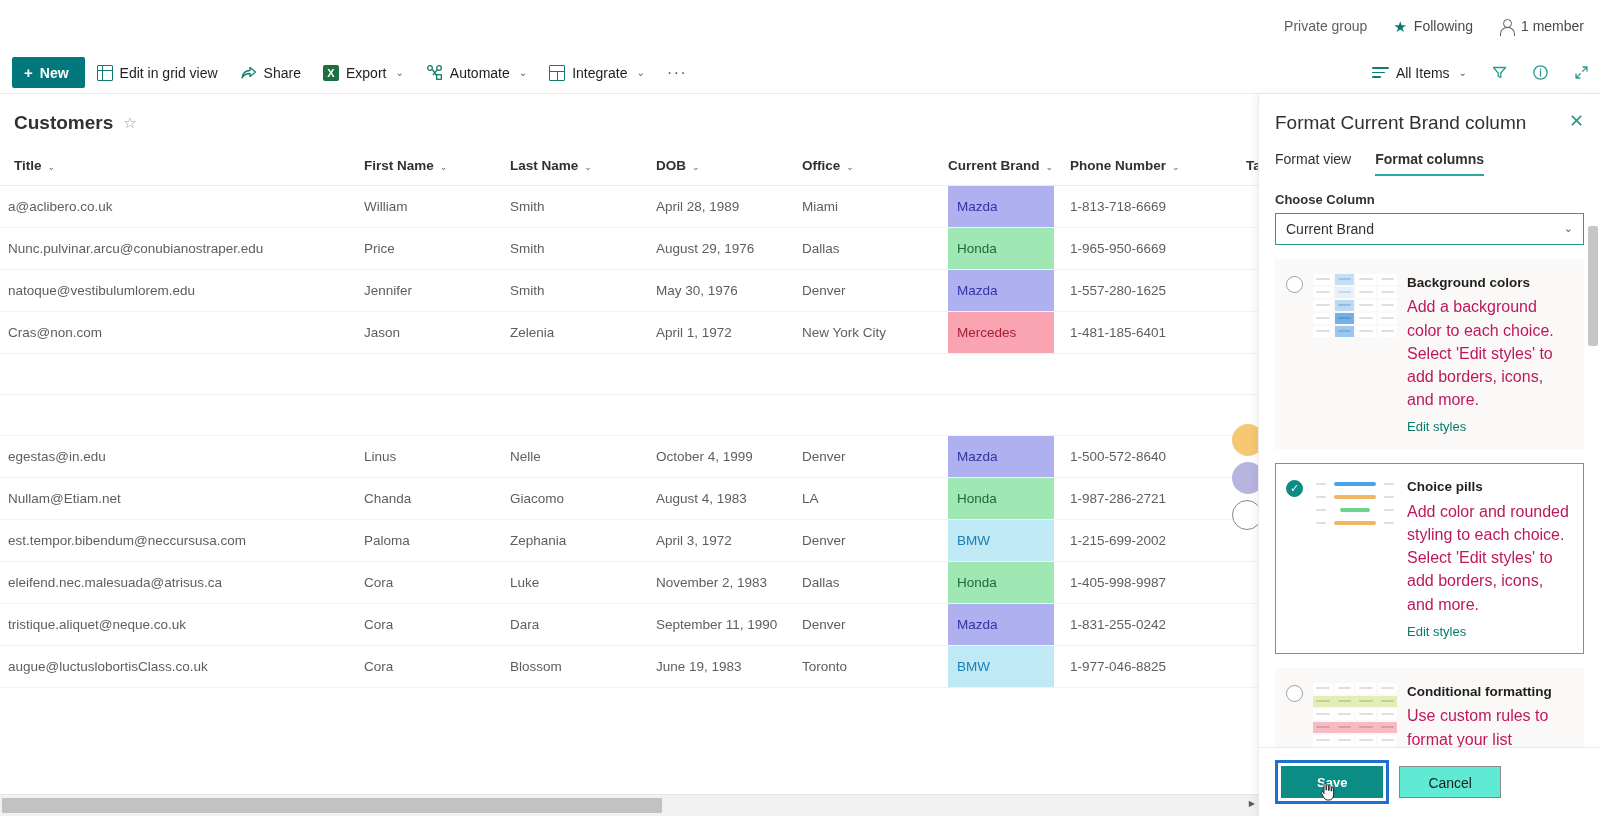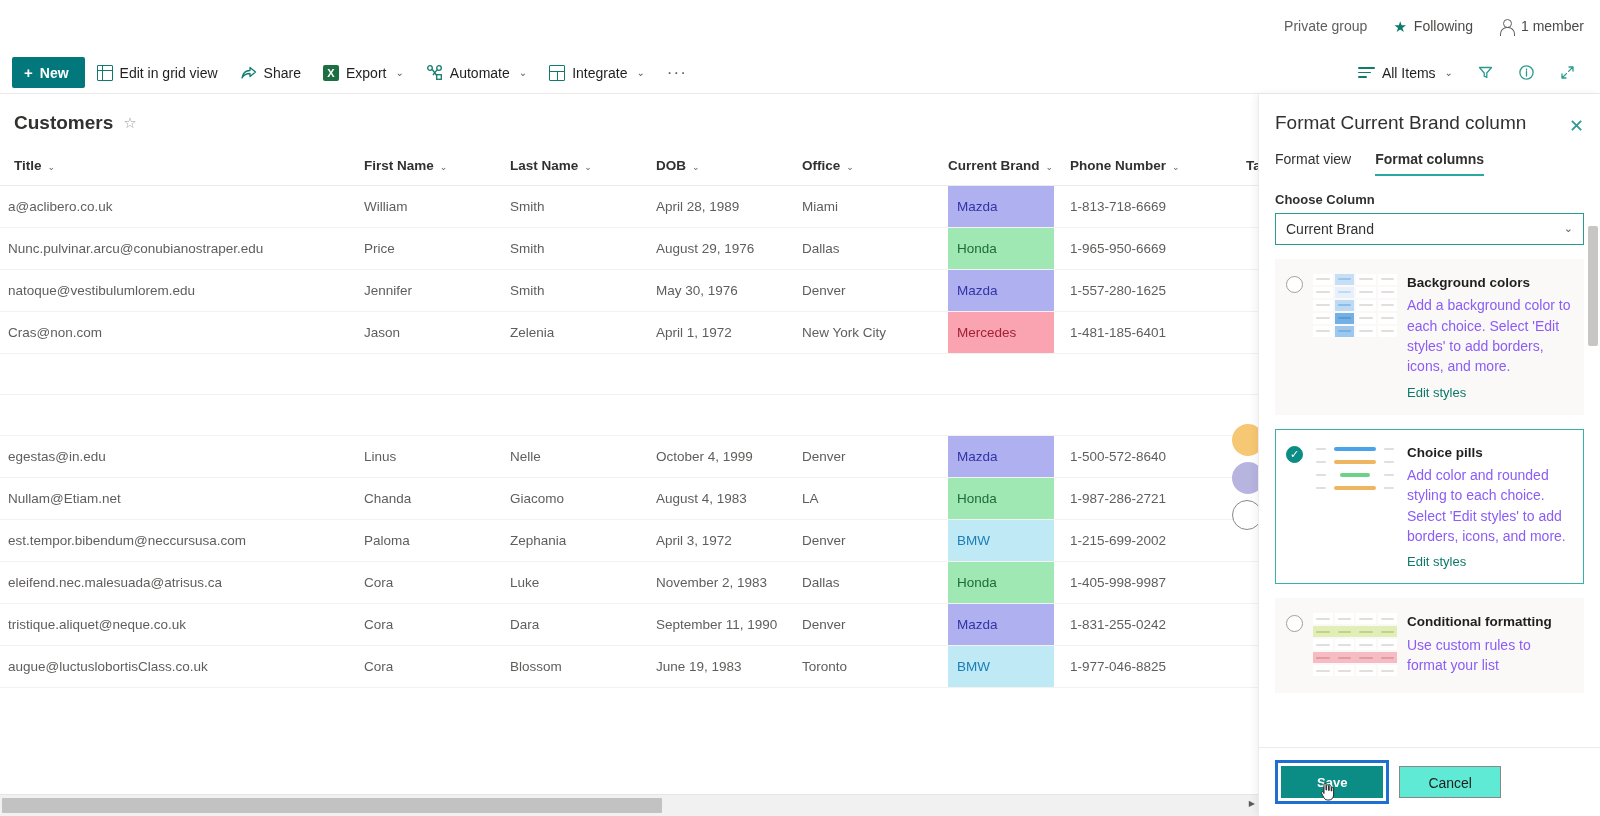--- a/index.html
+++ b/index.html
@@ -43,7 +43,7 @@
     border-bottom: 1px solid #edebe9;
   }
   .cmd-left { display:flex; align-items:center; gap:2px; padding-left:12px; }
-  .cmd-right { margin-left:auto; display:flex; align-items:center; gap:4px; padding-right:14px; }
+  .cmd-right { margin-left:auto; display:flex; align-items:center; gap:4px; }
   .btn-new {
     display:flex; align-items:center; gap:7px;
     background:#03787c; color:#fff;

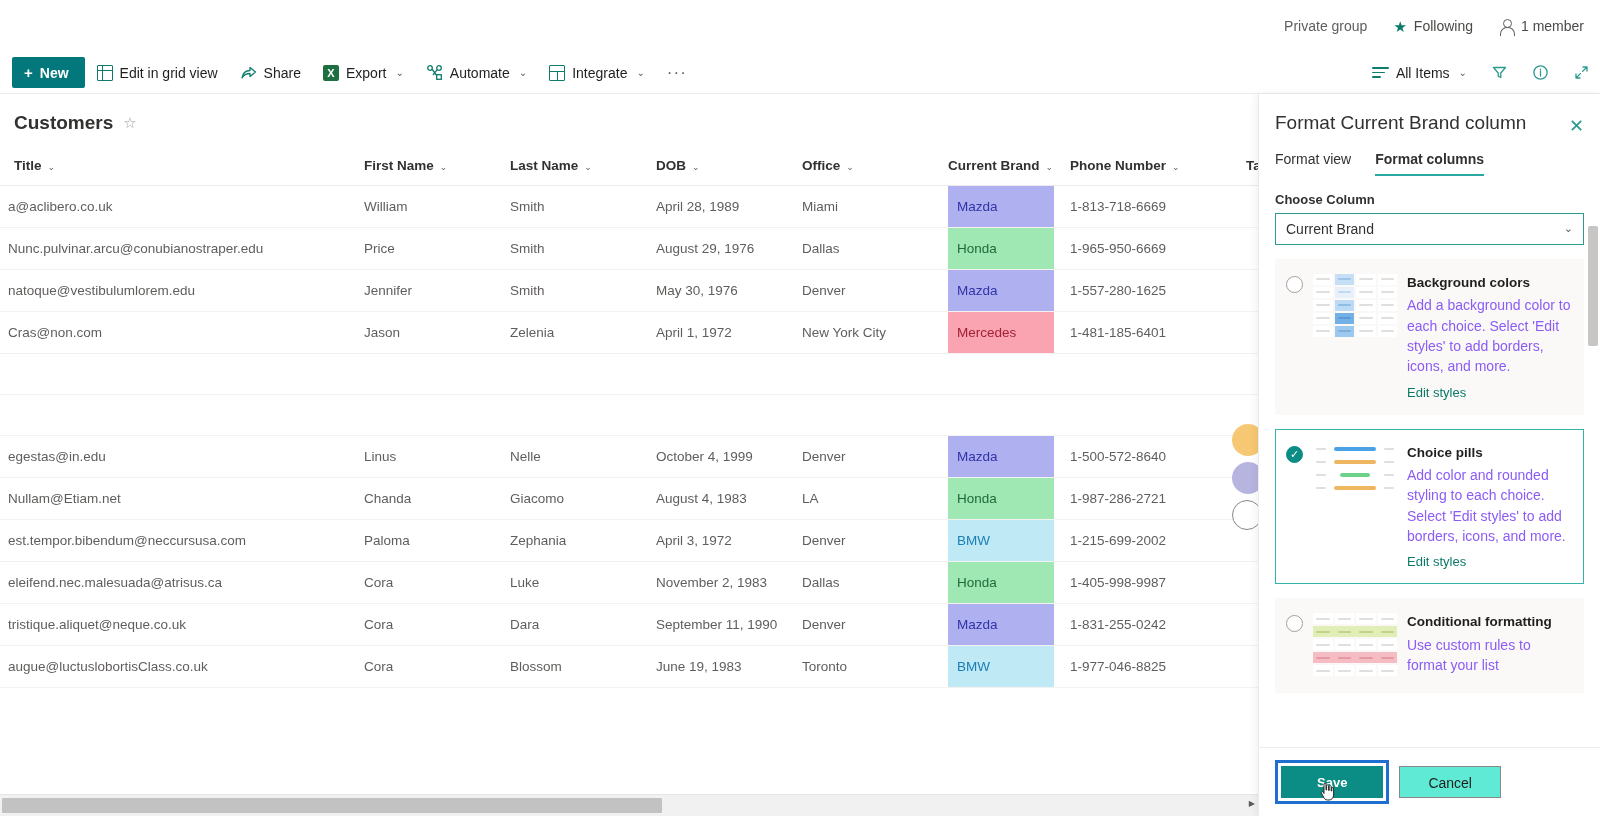--- a/index.html
+++ b/index.html
@@ -161,7 +161,7 @@
     box-shadow: -2px 0 8px rgba(0,0,0,.06);
     display:flex; flex-direction:column;
   }
-  .panel-head { padding: 18px 16px 0 16px; display:flex; align-items:flex-end; }
+  .panel-head { padding: 18px 16px 0 16px; display:flex; align-items:flex-start; }
   .panel-title { font-size:19px; font-weight:400; color:#323130; flex:1; line-height:1.2; }
   .panel-close { font-size:18px; color:#2b9a8f; cursor:pointer; line-height:1; padding-left:6px; }
   .panel-tabs { display:flex; gap:24px; padding: 16px 16px 0 16px; }

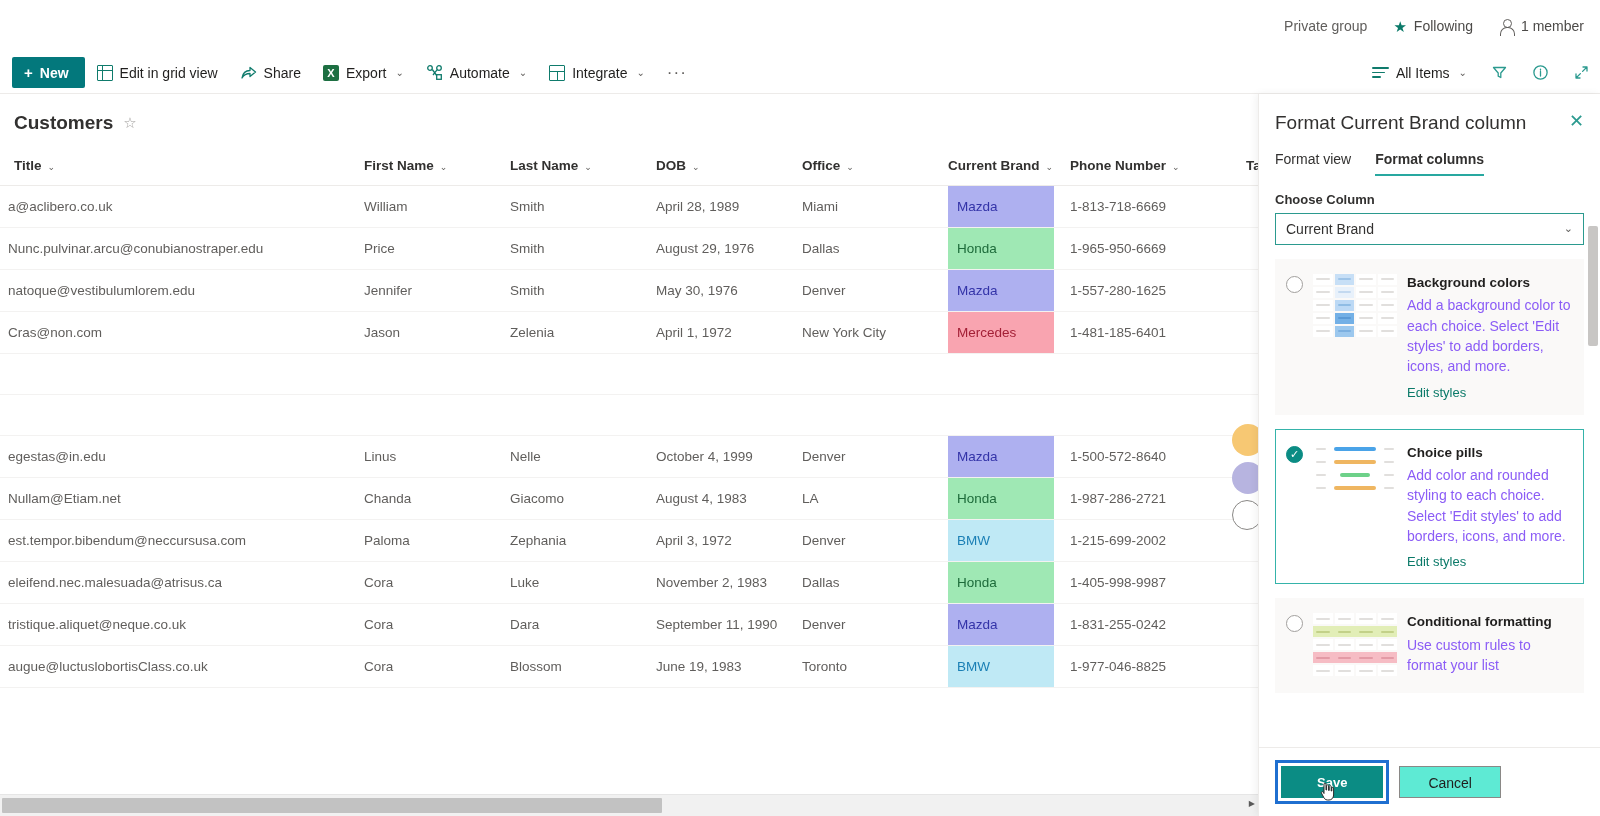--- a/index.html
+++ b/index.html
@@ -199,7 +199,7 @@
   .tp-dash { position:absolute; left:3px; right:3px; top:4.5px; height:2px; background:#e1dfdd; border-radius:1px; }
   .opt-text { flex:1; }
   .opt-title { font-size:13.5px; font-weight:700; color:#201f1e; line-height:1.3; margin-bottom:4px; }
-  .opt-desc { font-size:14px; color:#8b5cf6; line-height:1.45; }
+  .opt-desc { font-size:16px; color:#be185d; line-height:1.45; }
   .edit-styles { font-size:13px; color:#0b7a69; margin-top:8px; cursor:pointer; }
 
   .panel-scroll {

